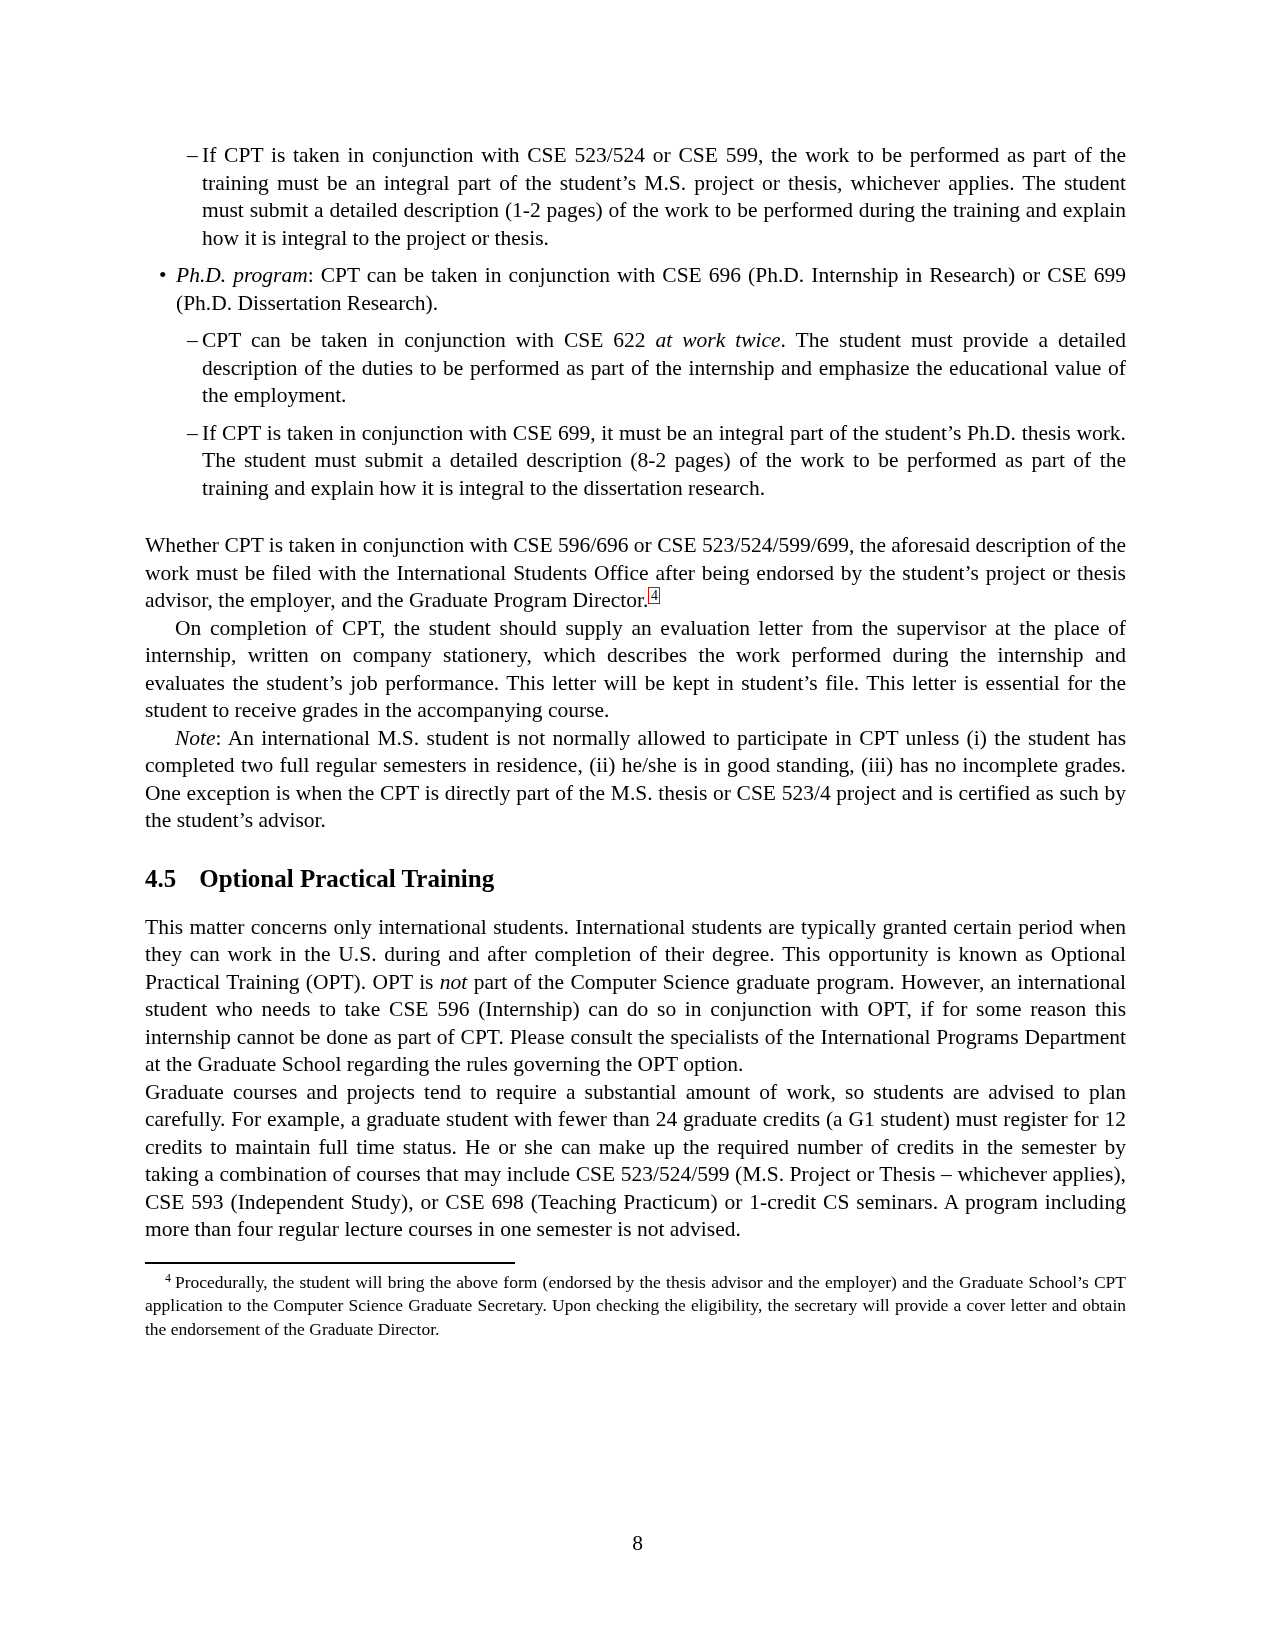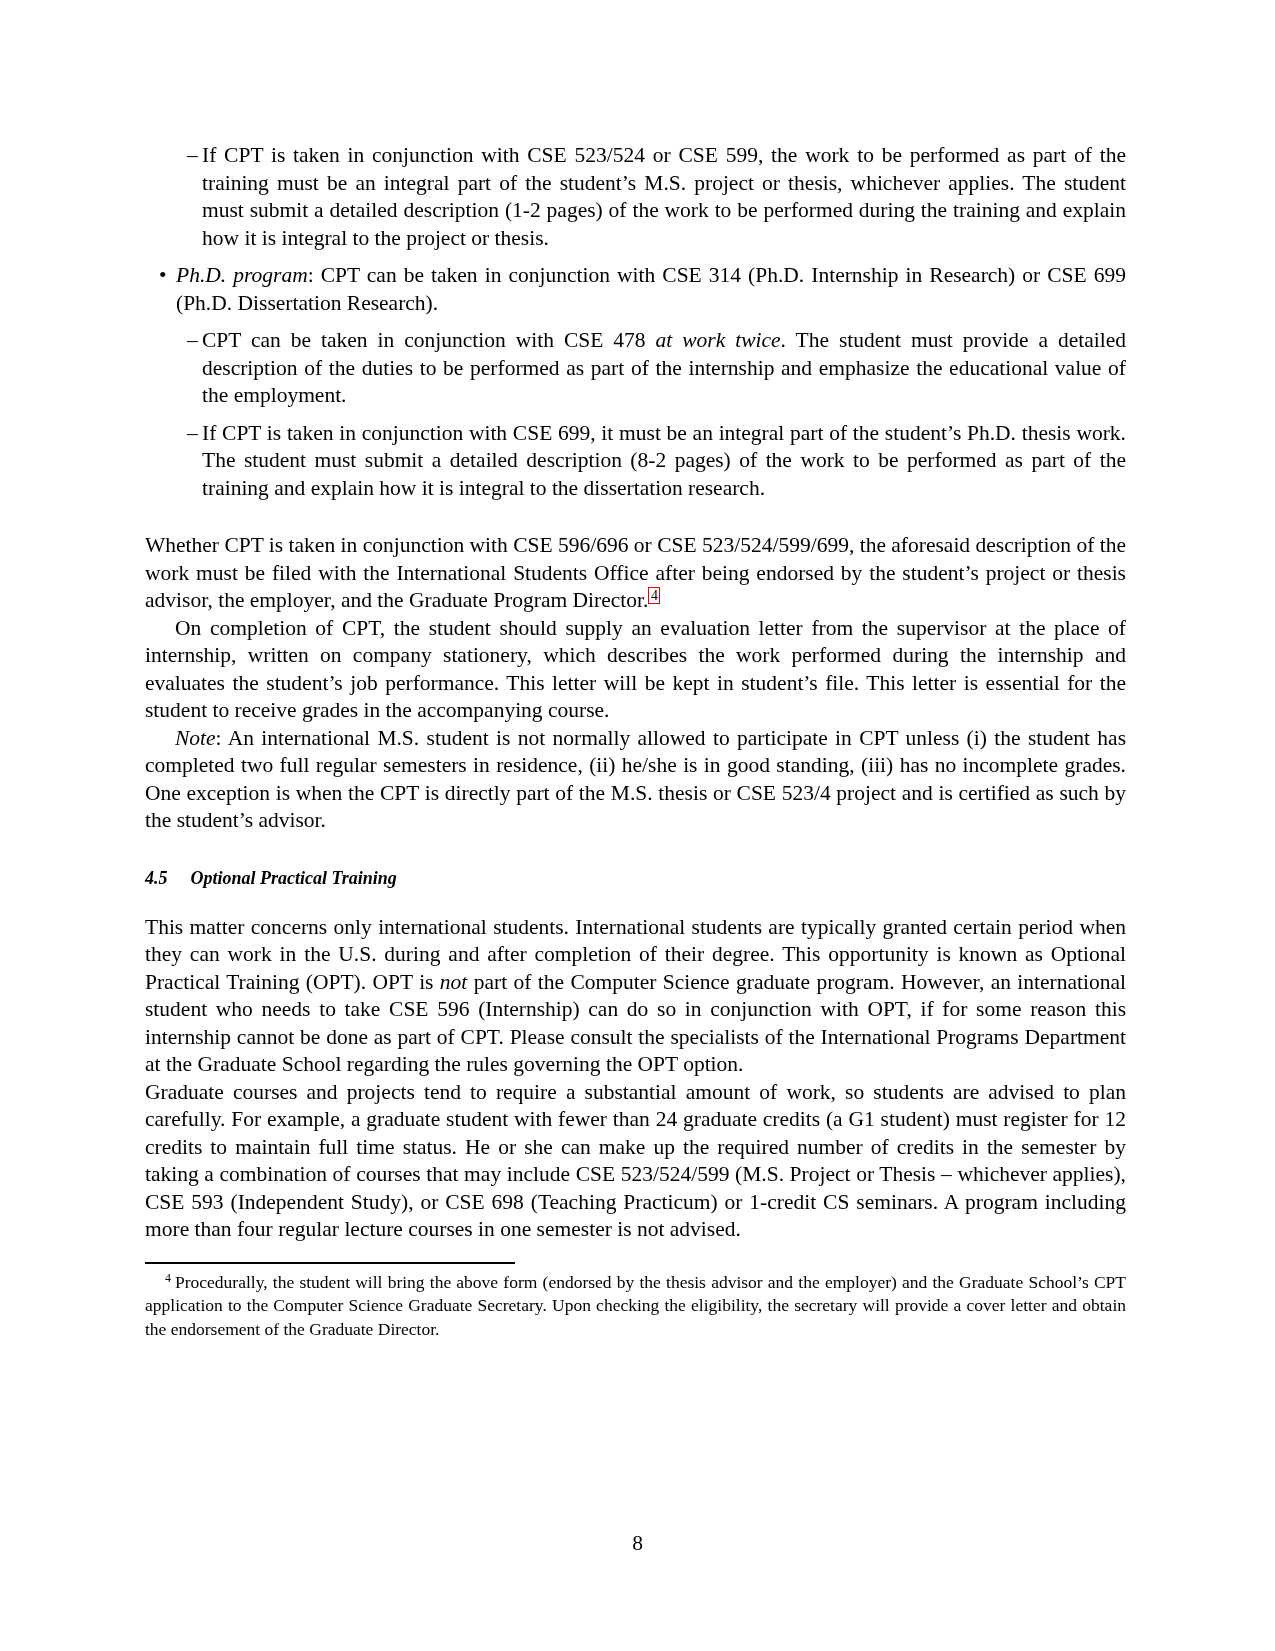--- a/index.html
+++ b/index.html
@@ -83,7 +83,7 @@
 
   <div class="list-item bullet">
     <span class="marker">•</span>
-    <span><span class="it">Ph.D. program</span><span>: CPT can be taken in conjunction with CSE 314 (Ph.D. Internship in Research) or CSE 699 (Ph.D. Dissertation Research).</span></span>
+    <span><span class="it">Ph.D. program</span><span>: CPT can be taken in conjunction with CSE 696 (Ph.D. Internship in Research) or CSE 699 (Ph.D. Dissertation Research).</span></span>
   </div>
 
   <div class="list-item dash">

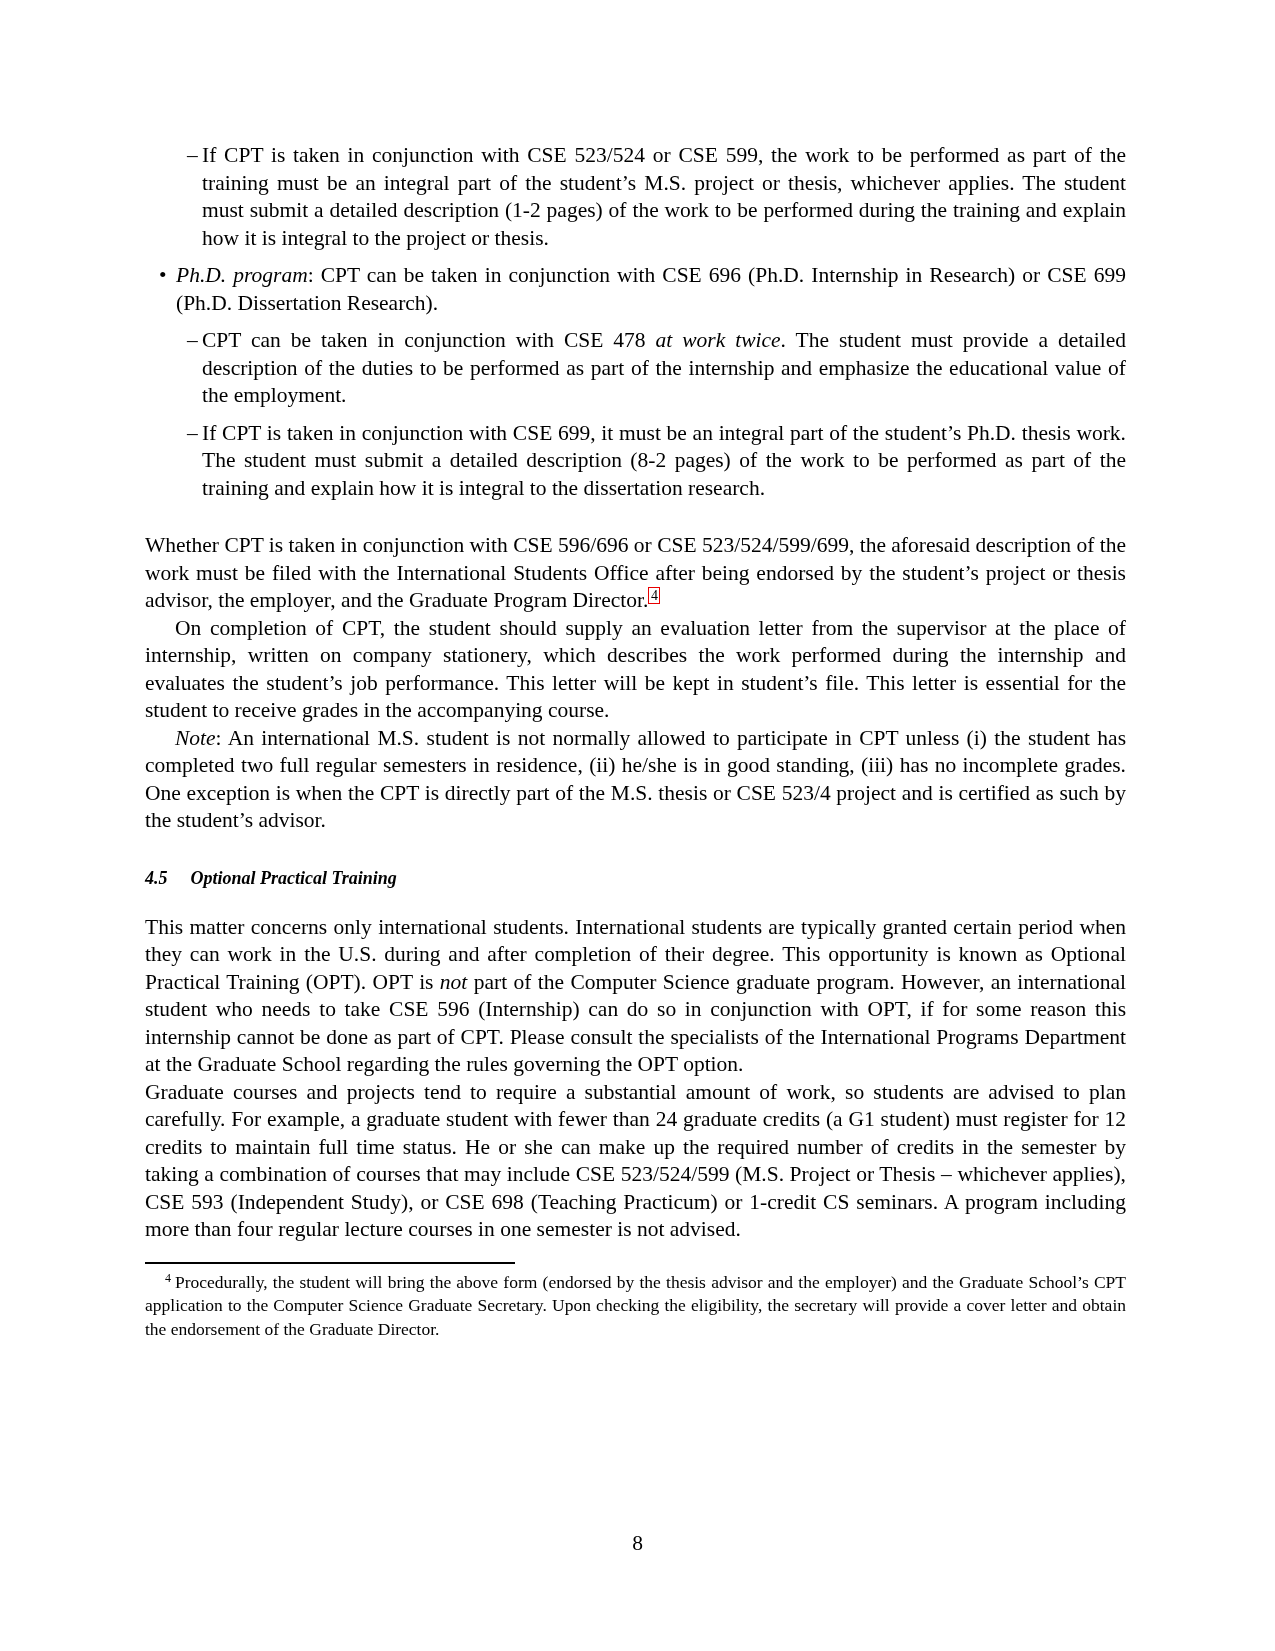--- a/index.html
+++ b/index.html
@@ -88,7 +88,7 @@
 
   <div class="list-item dash">
     <span class="marker">–</span>
-    <span><span>CPT can be taken in conjunction with CSE 478 </span><span class="it">at work twice</span><span>. The student must provide a detailed description of the duties to be performed as part of the internship and emphasize the educational value of the employment.</span></span>
+    <span><span>CPT can be taken in conjunction with CSE 622 </span><span class="it">at work twice</span><span>. The student must provide a detailed description of the duties to be performed as part of the internship and emphasize the educational value of the employment.</span></span>
   </div>
 
   <div class="list-item dash">

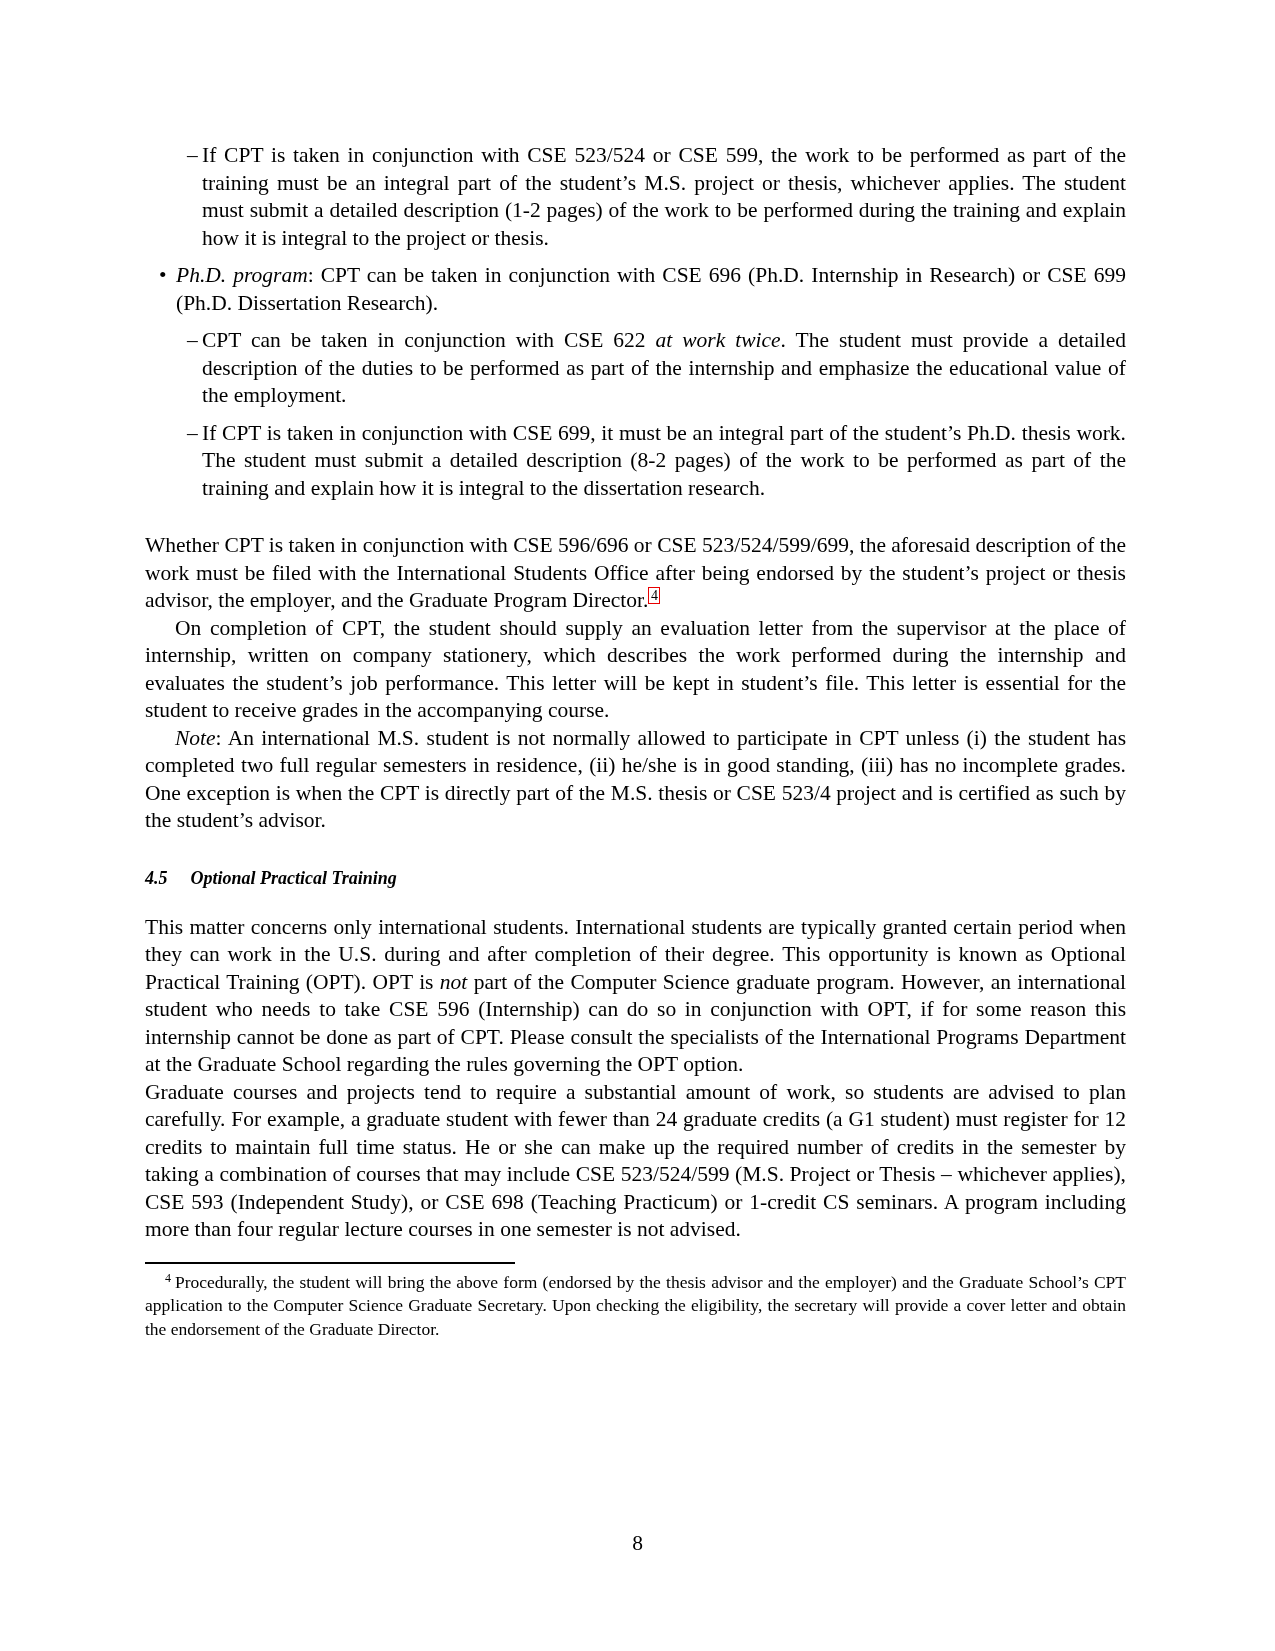--- a/index.html
+++ b/index.html
@@ -38,12 +38,11 @@
   .para.gap-top { margin-top: 30px; }
   .para.indent { text-indent: 30px; }
   h2.section-heading {
-    font-size: 18px;
+    font-size: 25px;
     line-height: 27px;
     font-weight: bold;
     margin: 30px 0 22px 0;
     text-align: left;
-    font-style: italic;
   }
   h2.section-heading .sec-num { margin-right: 23px; }
   .footnote-rule {

